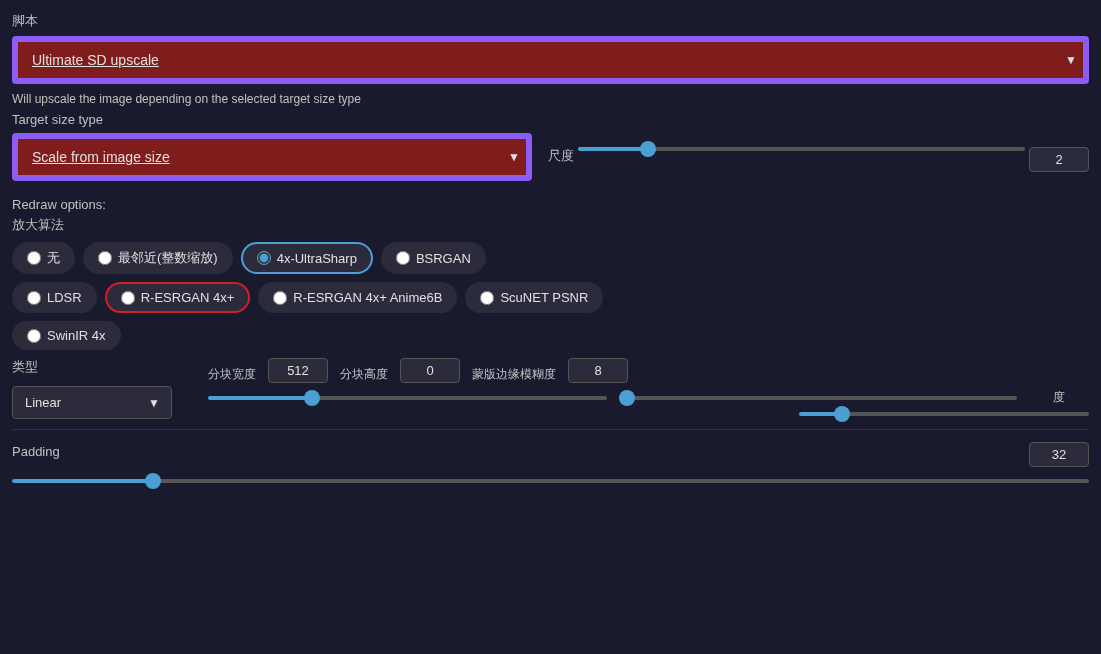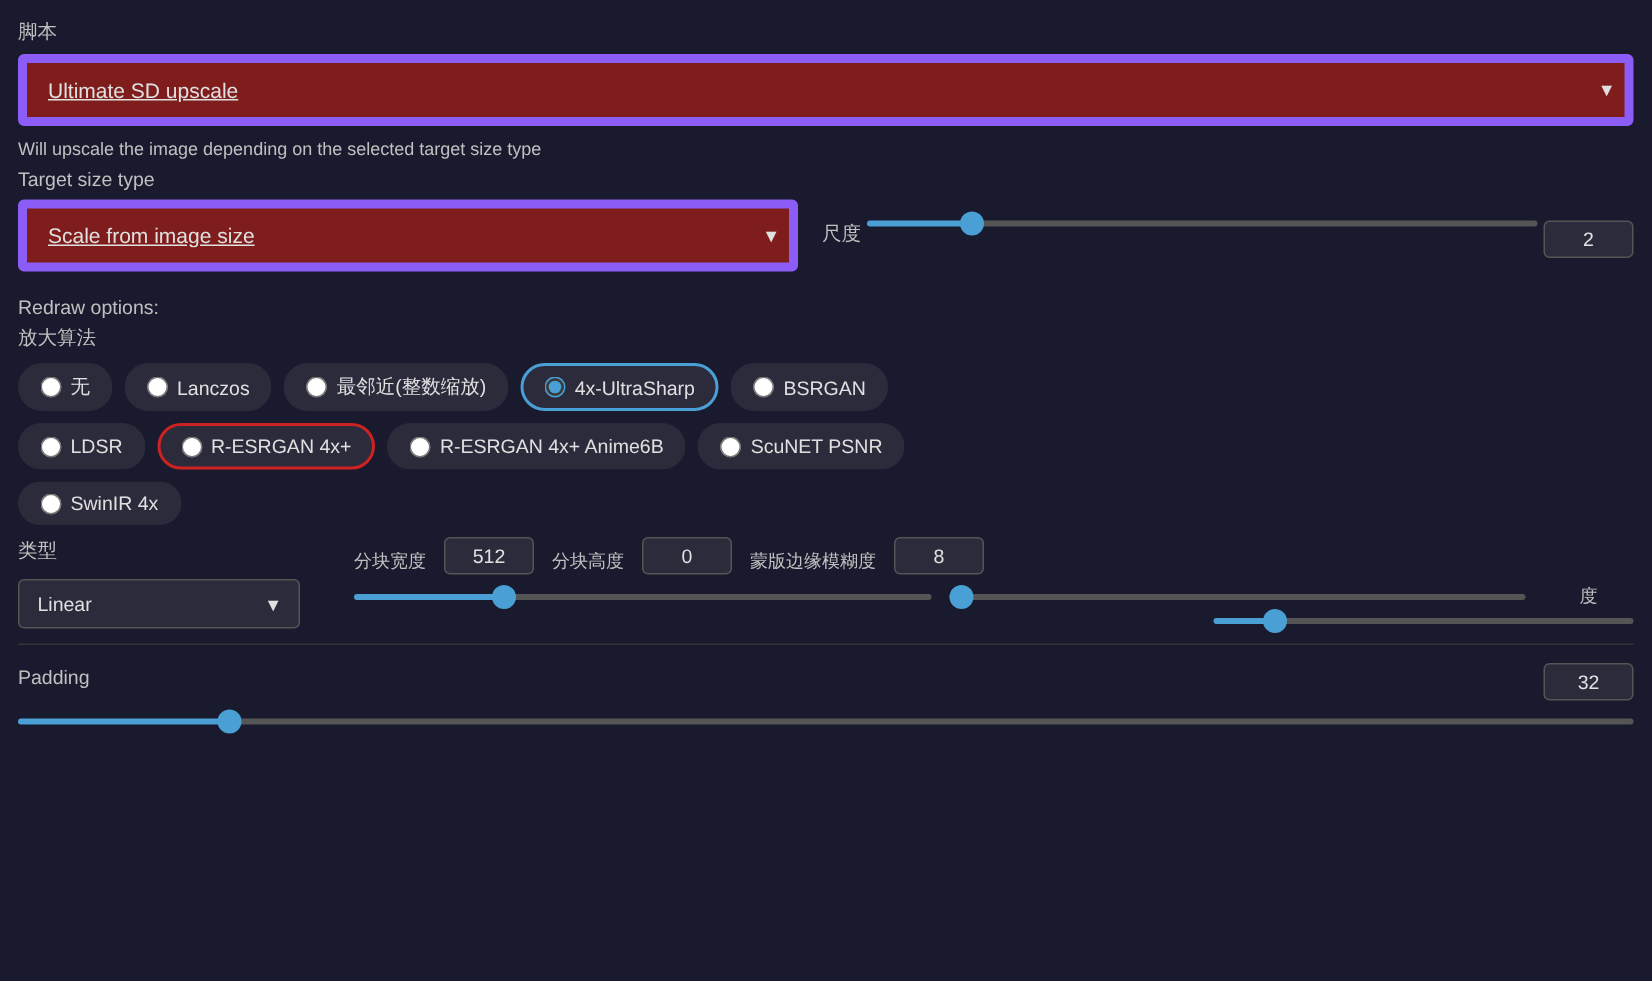--- a/index.html
+++ b/index.html
@@ -233,10 +233,6 @@
   </label>
   <label class="radio-item">
     <input type="radio" name="upscaler" style="">
-    <span class="radio-label">Lanczos</span>
-  </label>
-  <label class="radio-item">
-    <input type="radio" name="upscaler" style="">
     <span class="radio-label">最邻近(整数缩放)</span>
   </label>
   <label class="radio-item active-radio">

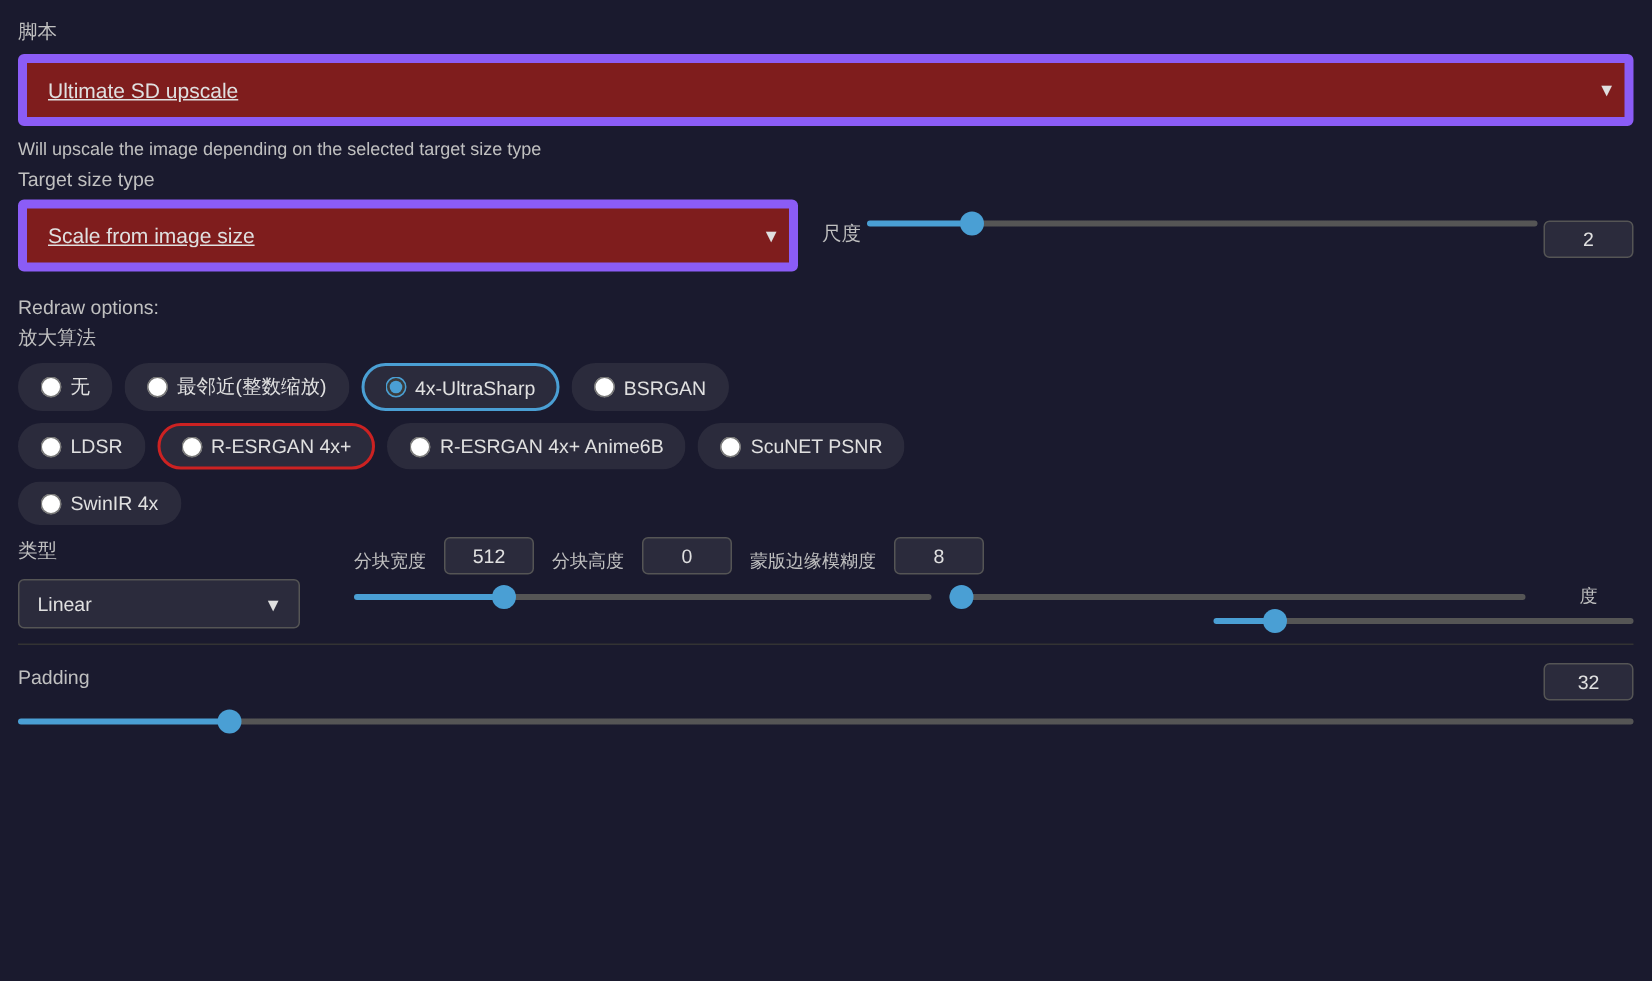--- a/index.html
+++ b/index.html
@@ -172,7 +172,7 @@
       font-size: 13px;
       appearance: none;
       cursor: pointer;
-      width: 188px;
+      width: 160px;
     }
 
     .slider-label {

